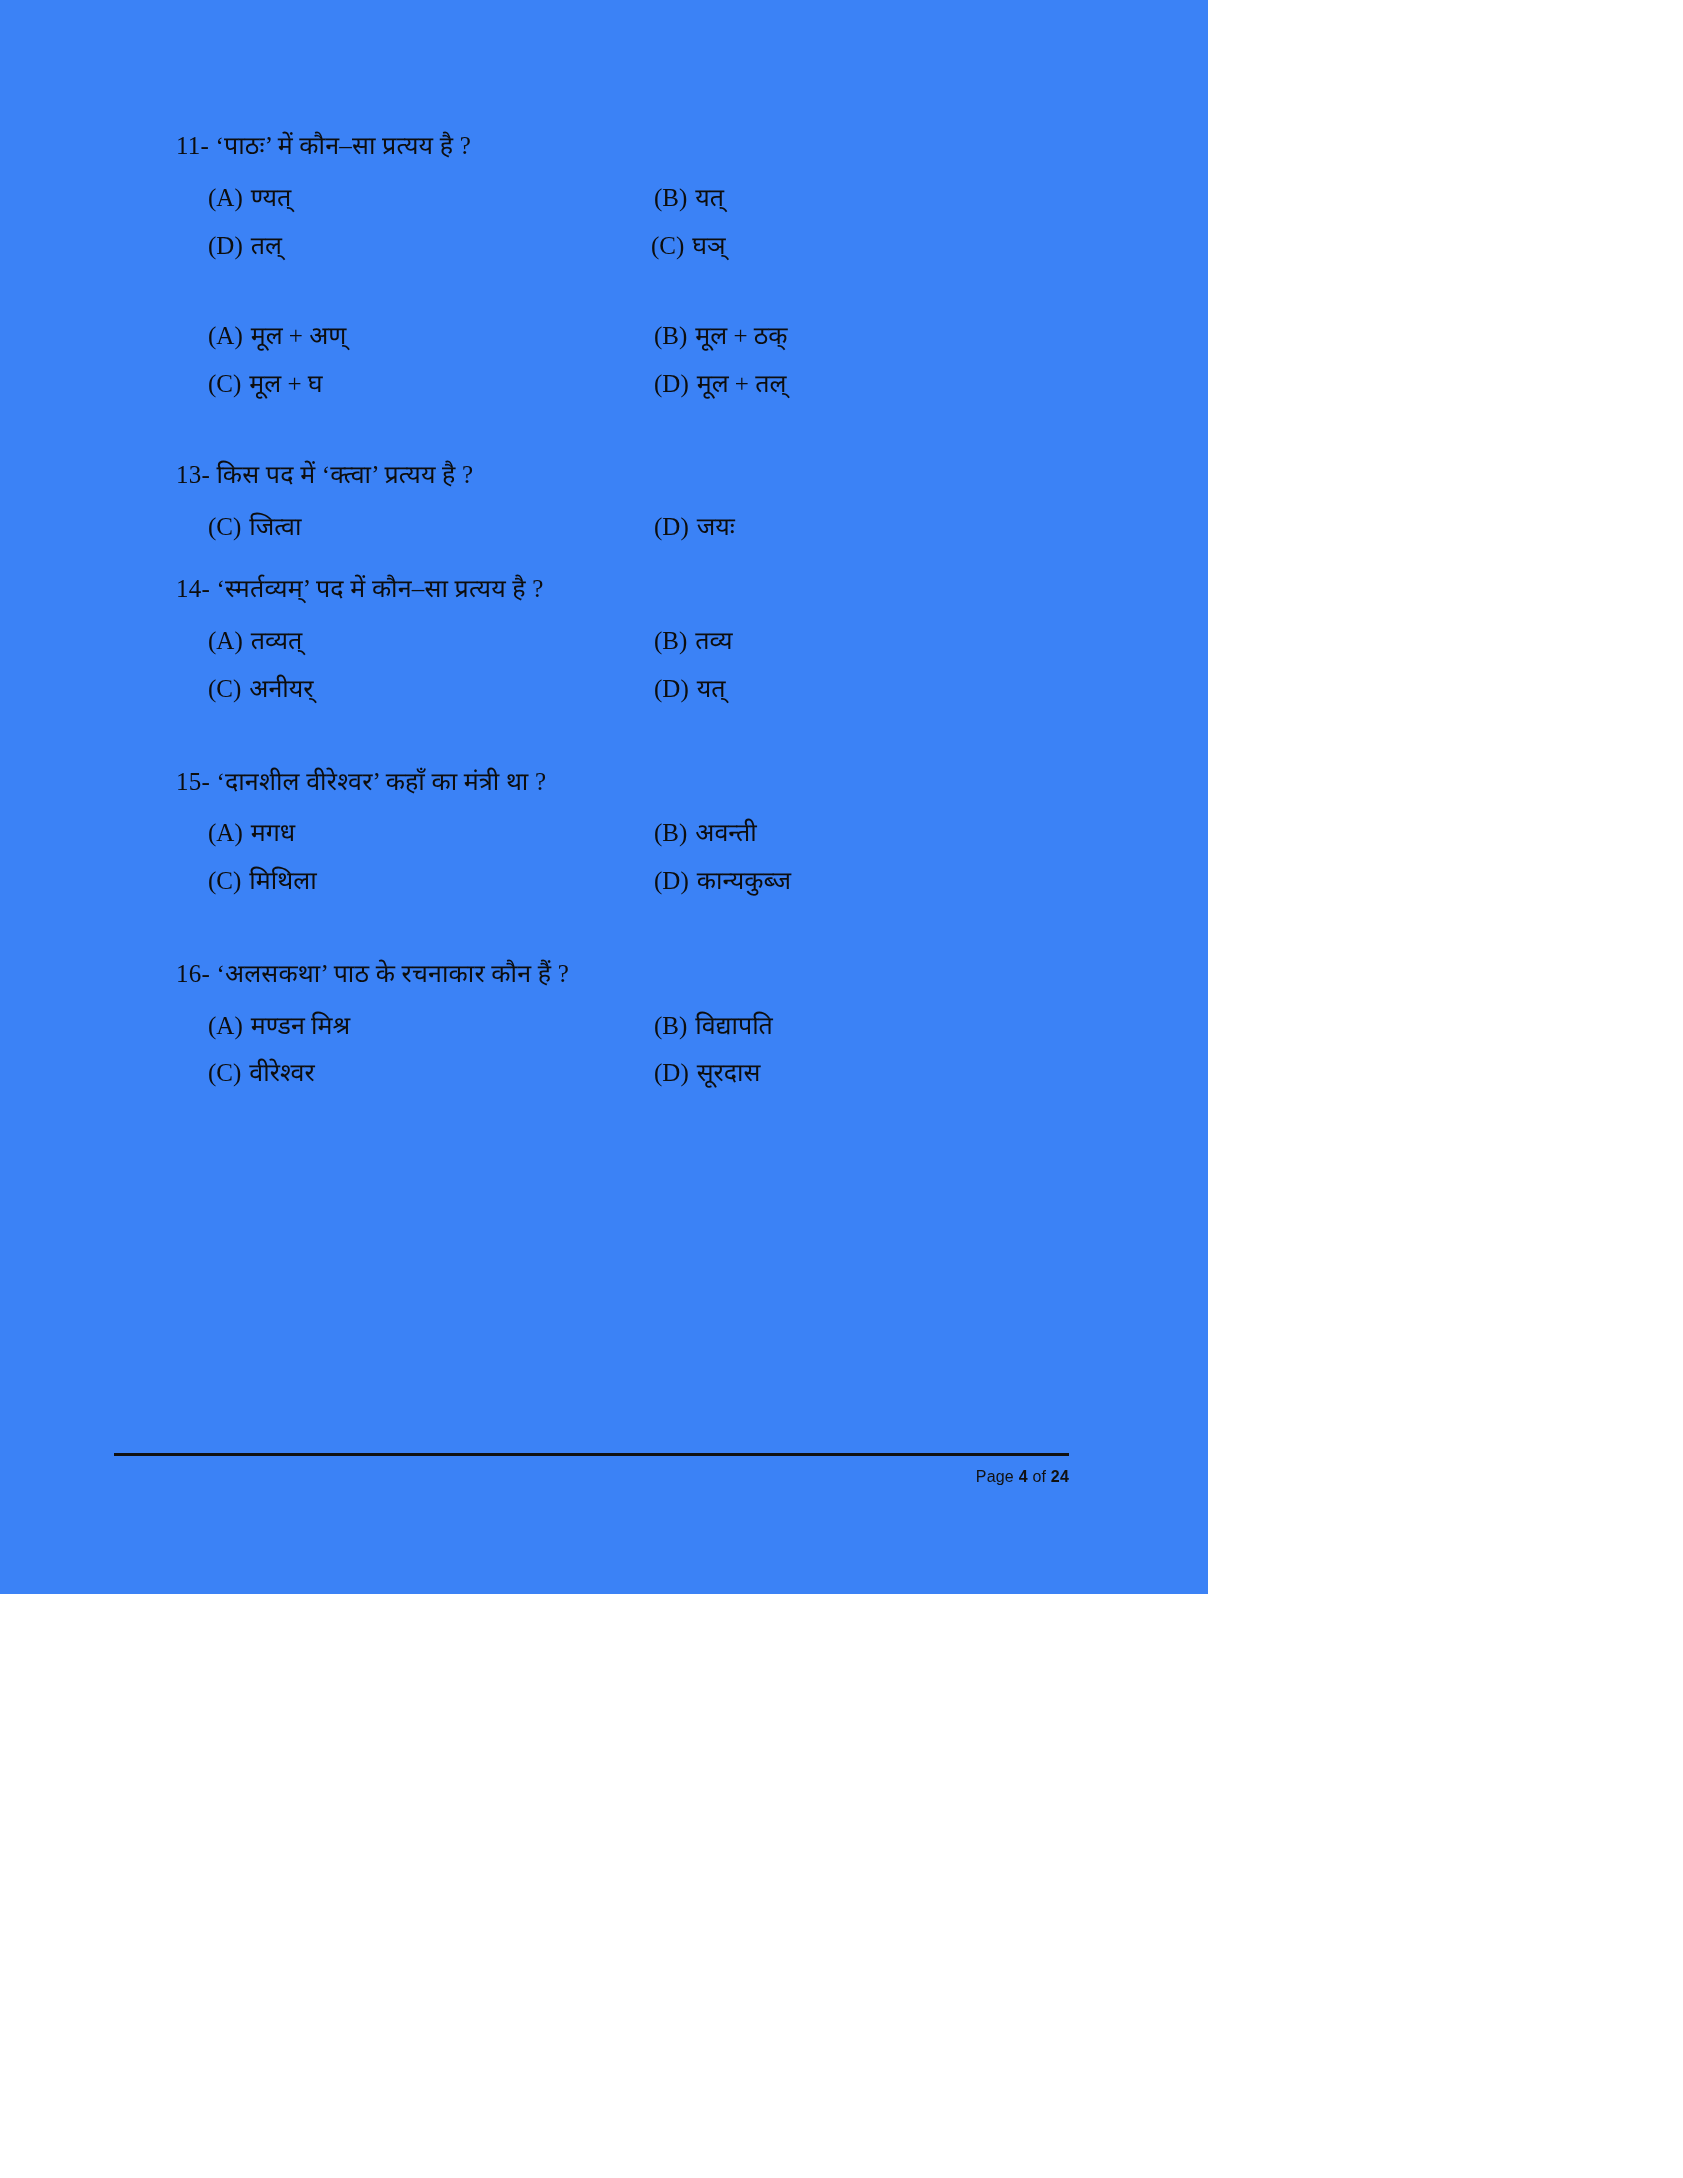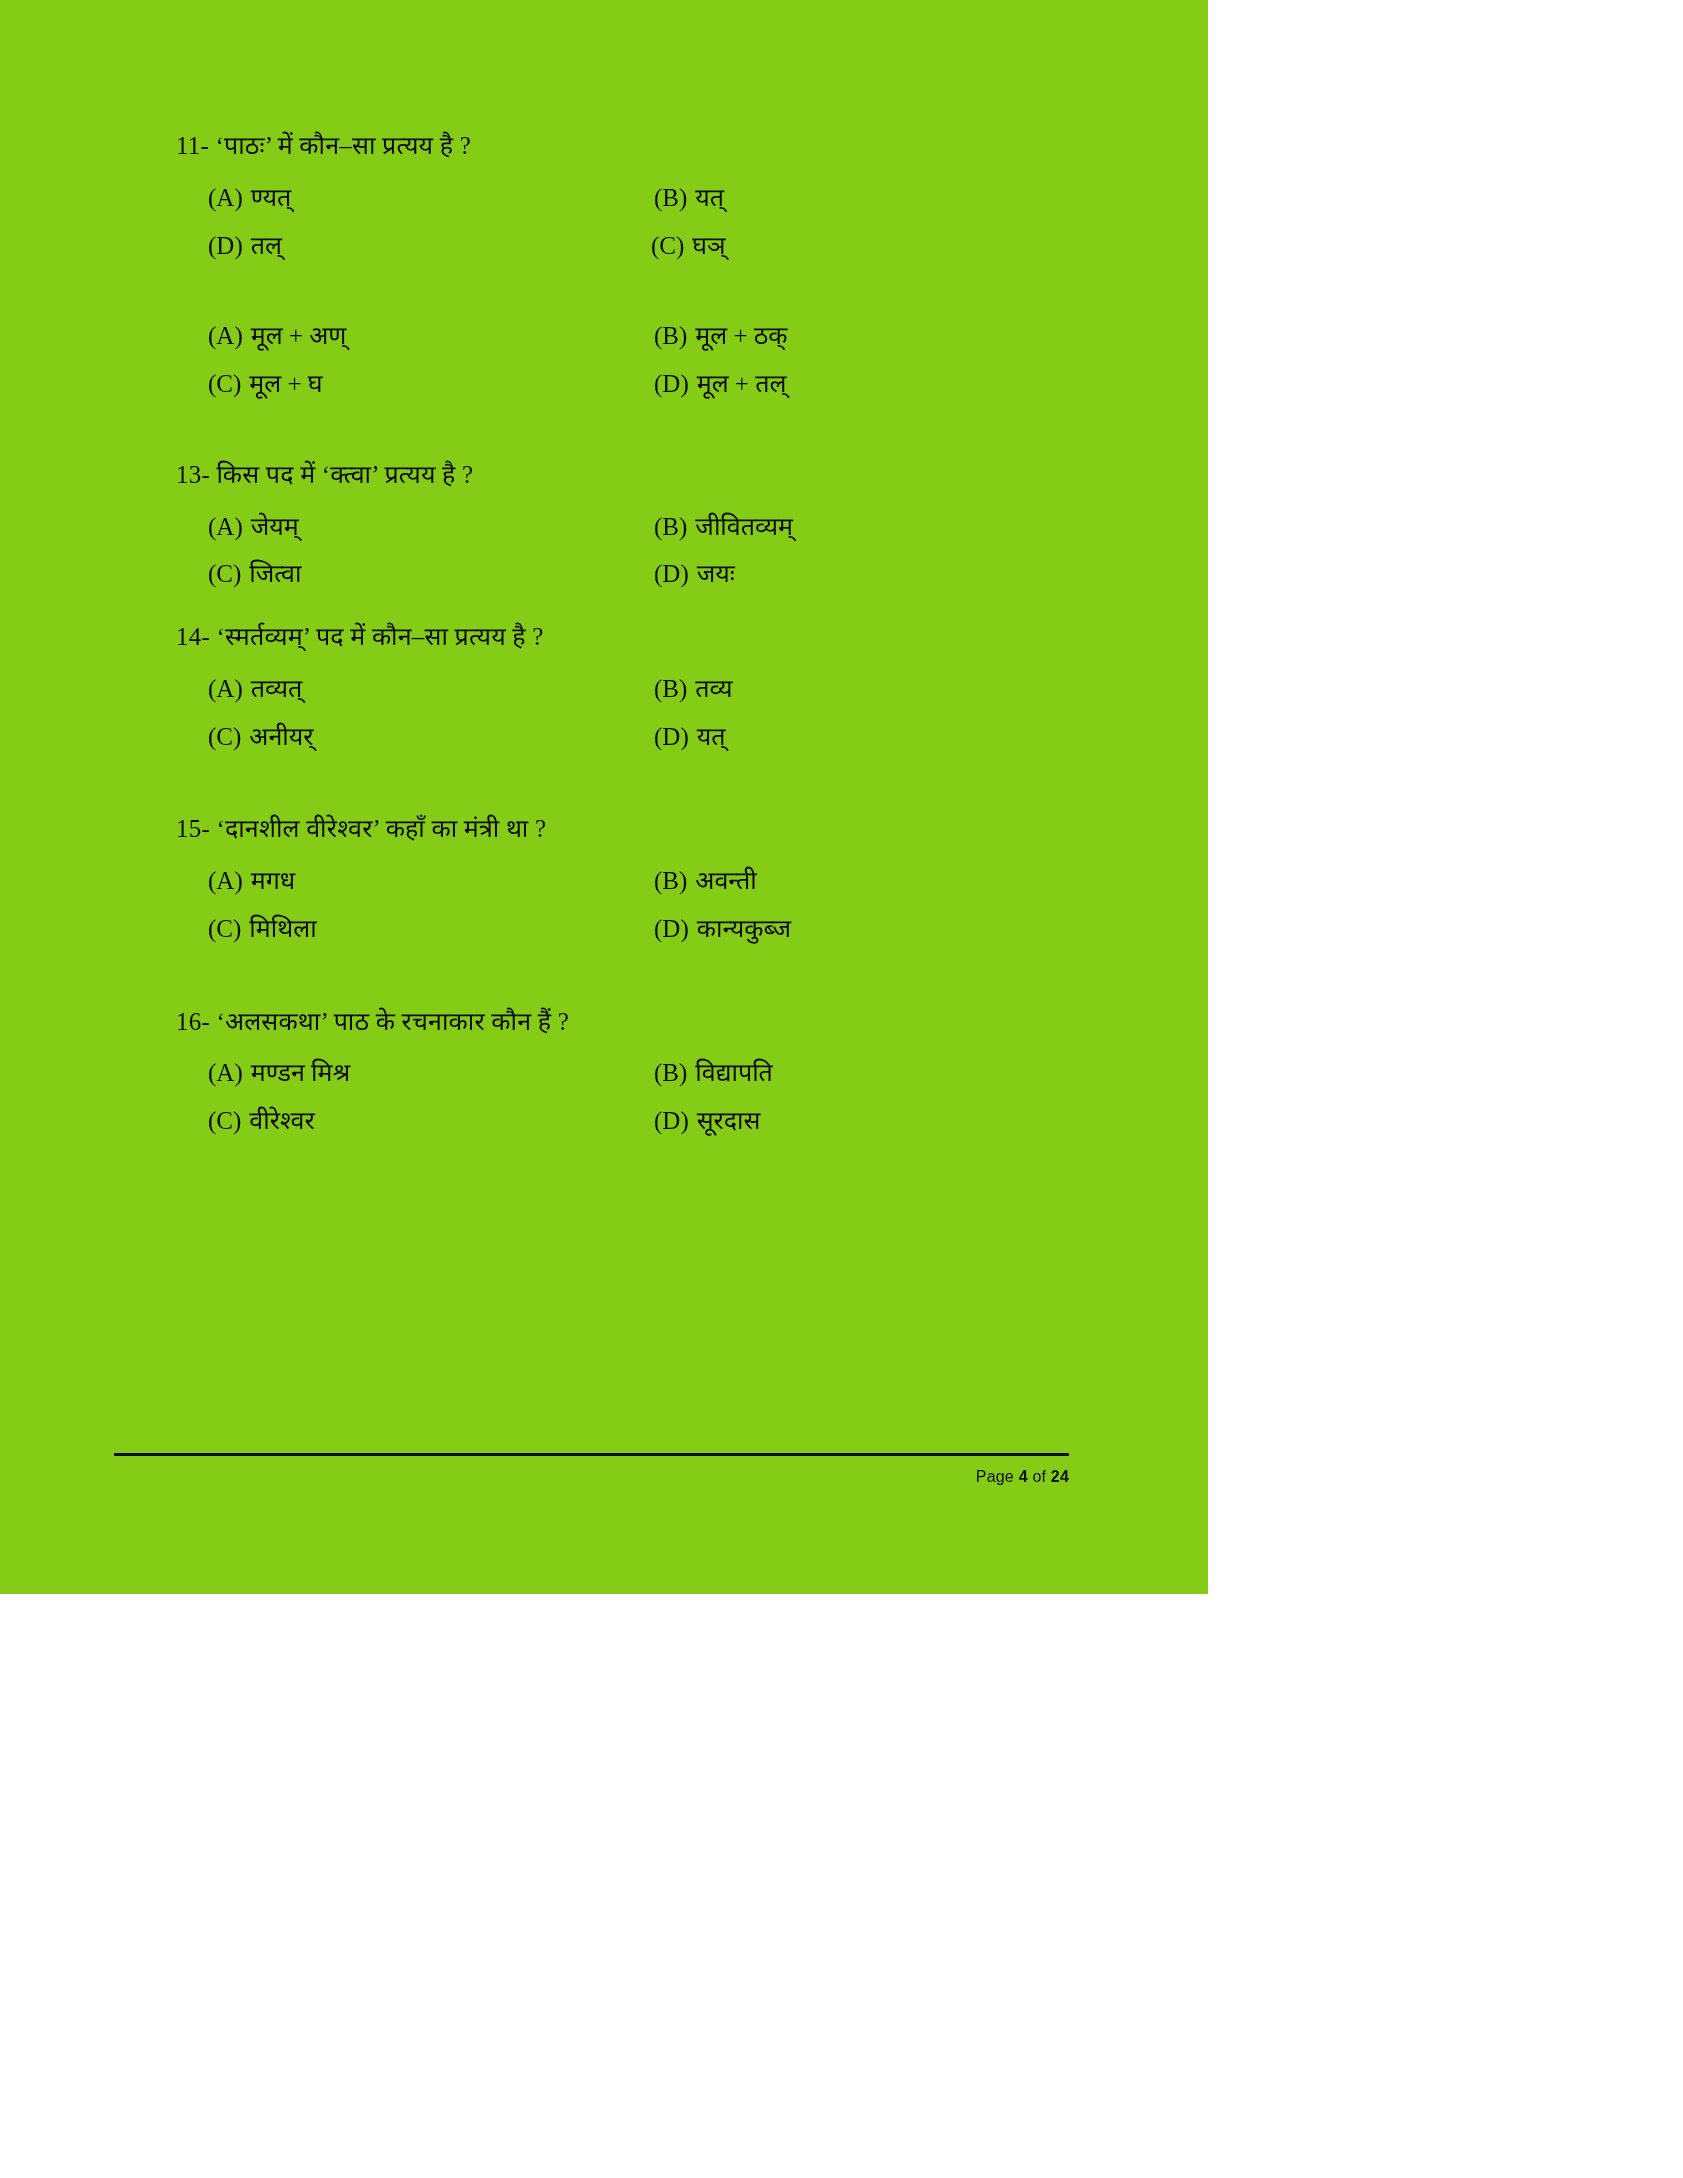--- a/index.html
+++ b/index.html
@@ -30,7 +30,7 @@
     top: 0px;
     width: 1208px;
     height: 1594px;
-    background: #84cc16;
+    background: #3b82f6;
     box-sizing: border-box;
     padding: 0;
   }

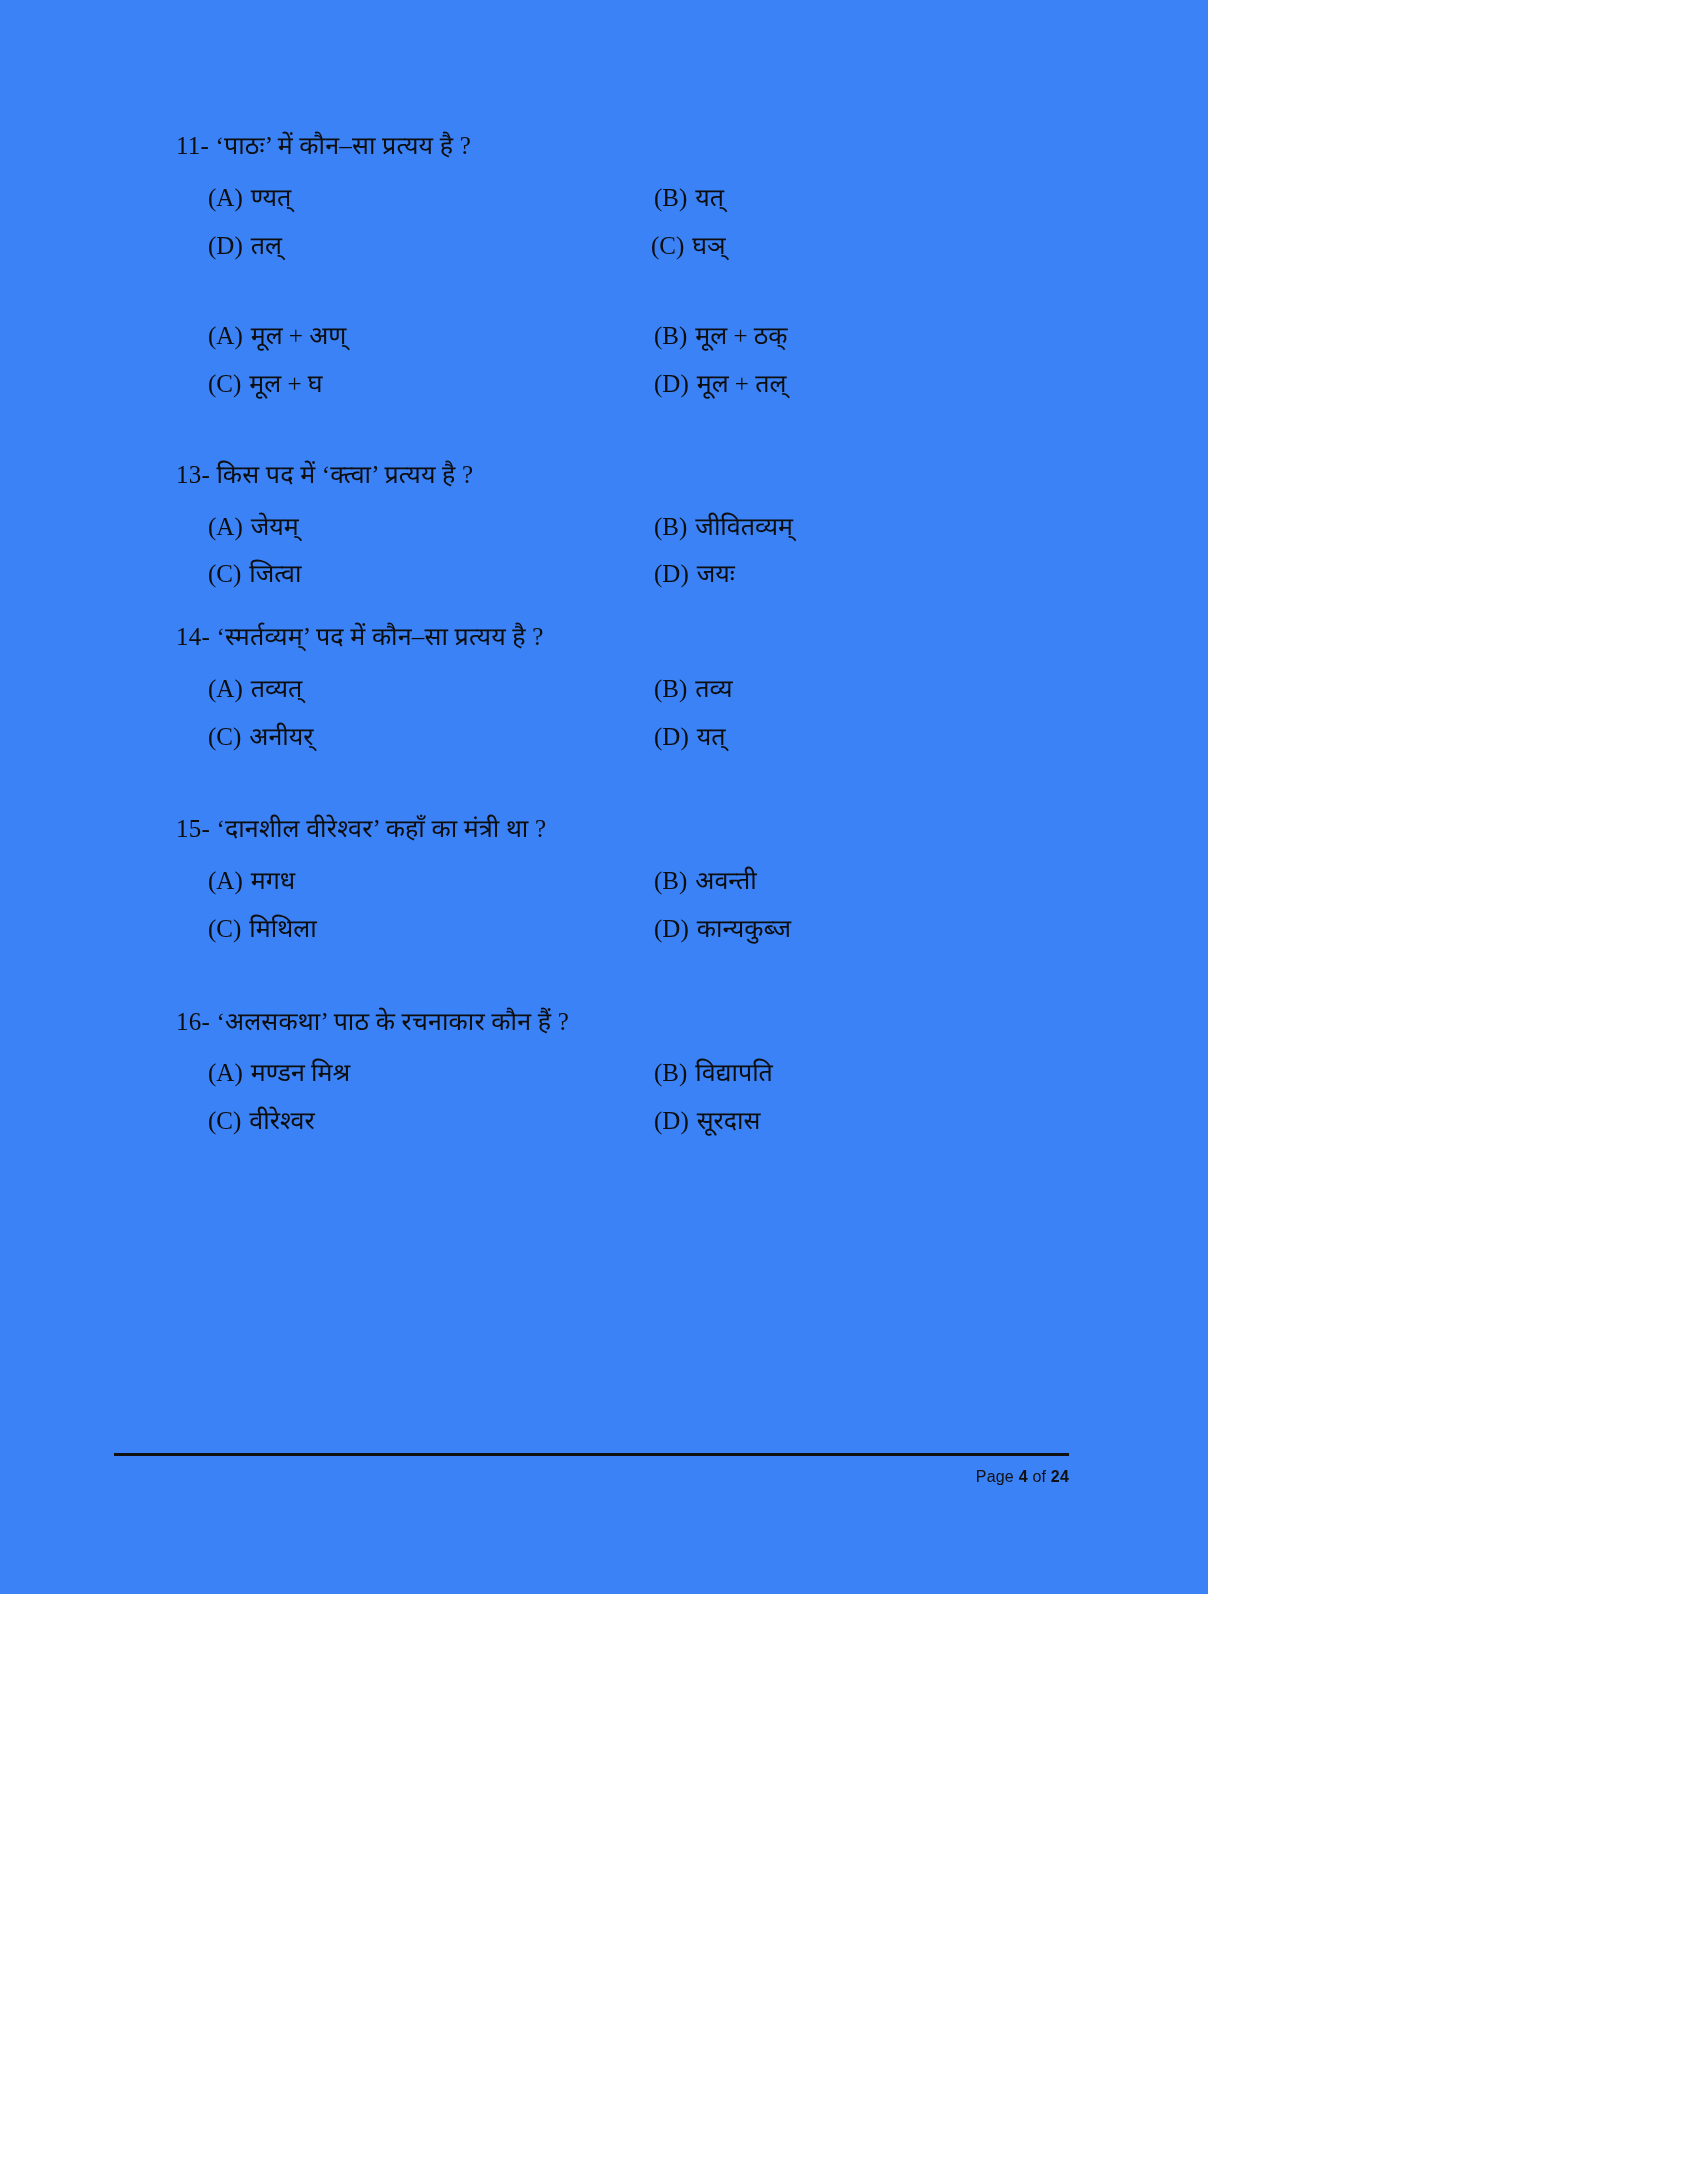--- a/index.html
+++ b/index.html
@@ -170,14 +170,6 @@
         </div>
         <div class="options">
           <div class="opt-row">
-            <div class="opt opt-a">
-              <span class="opt-label">(A)</span><span class="opt-val">जेयम्</span>
-            </div>
-            <div class="opt opt-b">
-              <span class="opt-label">(B)</span><span class="opt-val">जीवितव्यम्</span>
-            </div>
-          </div>
-          <div class="opt-row">
             <div class="opt opt-c">
               <span class="opt-label">(C)</span><span class="opt-val">जित्वा</span>
             </div>

